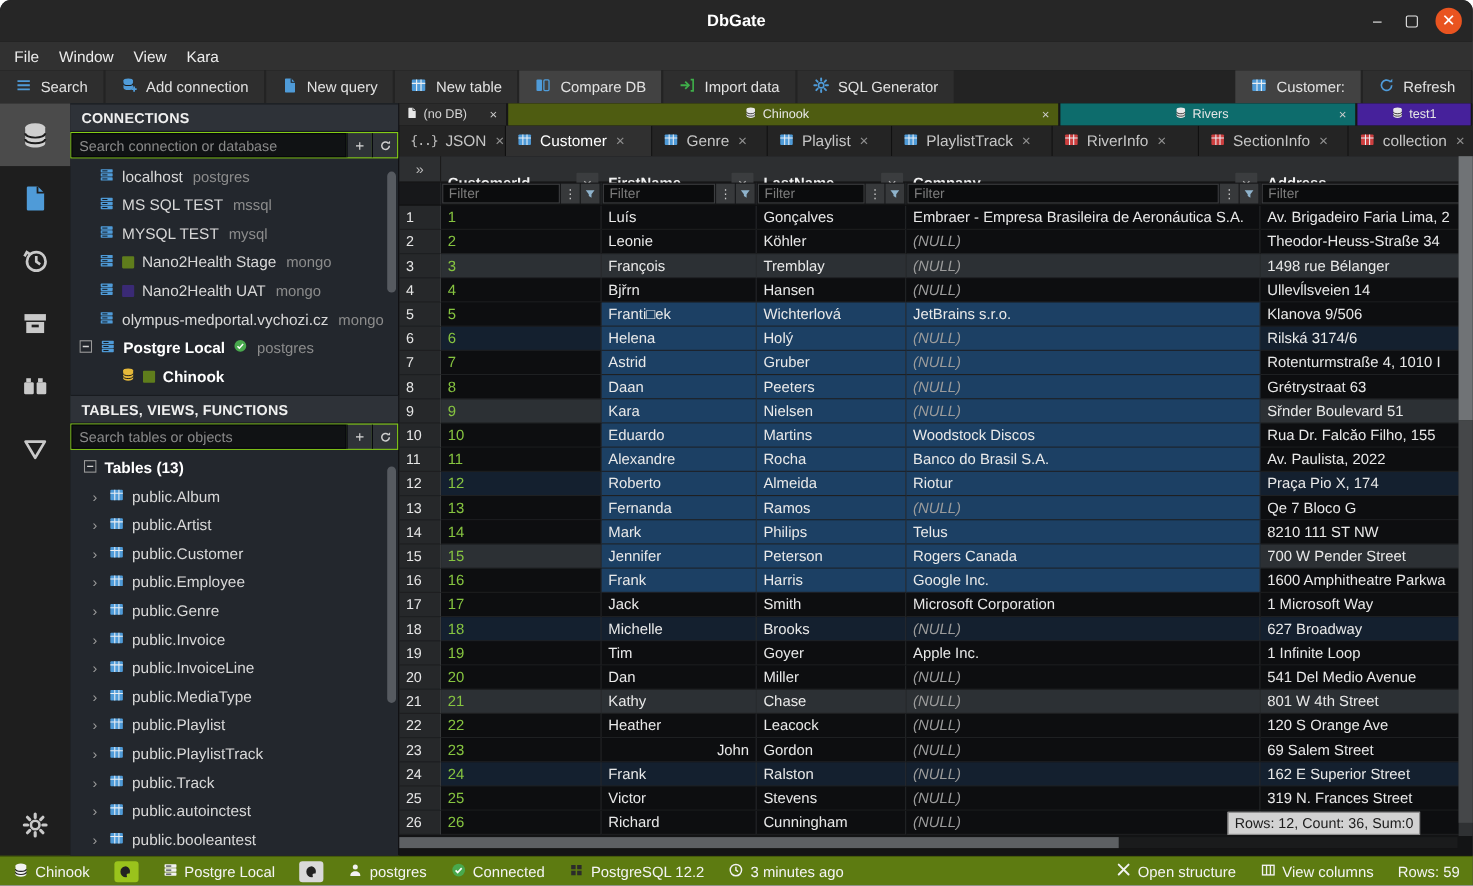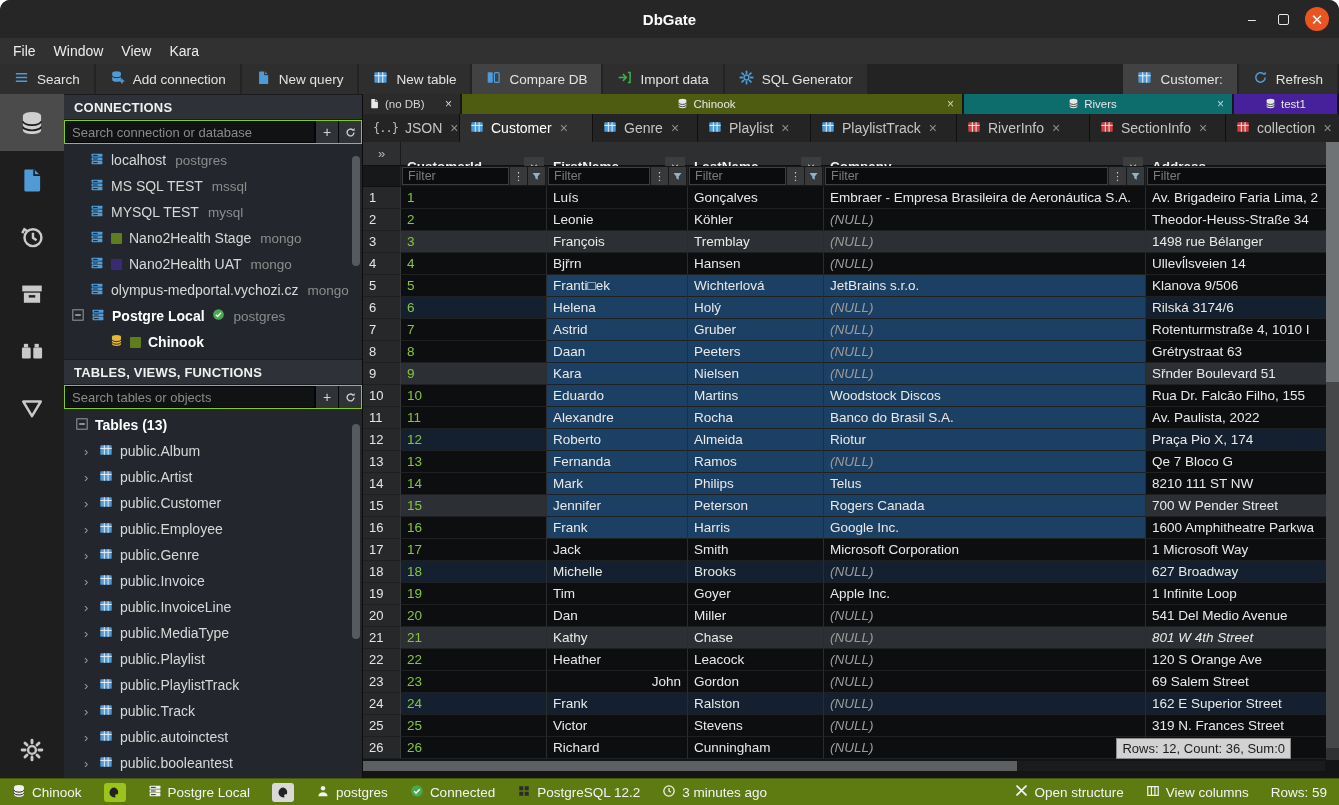--- a/index.html
+++ b/index.html
@@ -881,7 +881,7 @@
               <div class="gcell" style="width: 141px; flex-shrink: 0;">Kathy</div>
               <div class="gcell" style="width: 136px; flex-shrink: 0;">Chase</div>
               <div class="gcell nullv" style="width: 322px; flex-shrink: 0;">(NULL)</div>
-              <div class="gcell" style="flex: 1 1 0%; font-style: italic;">801 W 4th Street</div>
+              <div class="gcell" style="flex: 1 1 0%;">801 W 4th Street</div>
             </div>
             <div class="grow-line">
               <span class="gnum">22</span>

